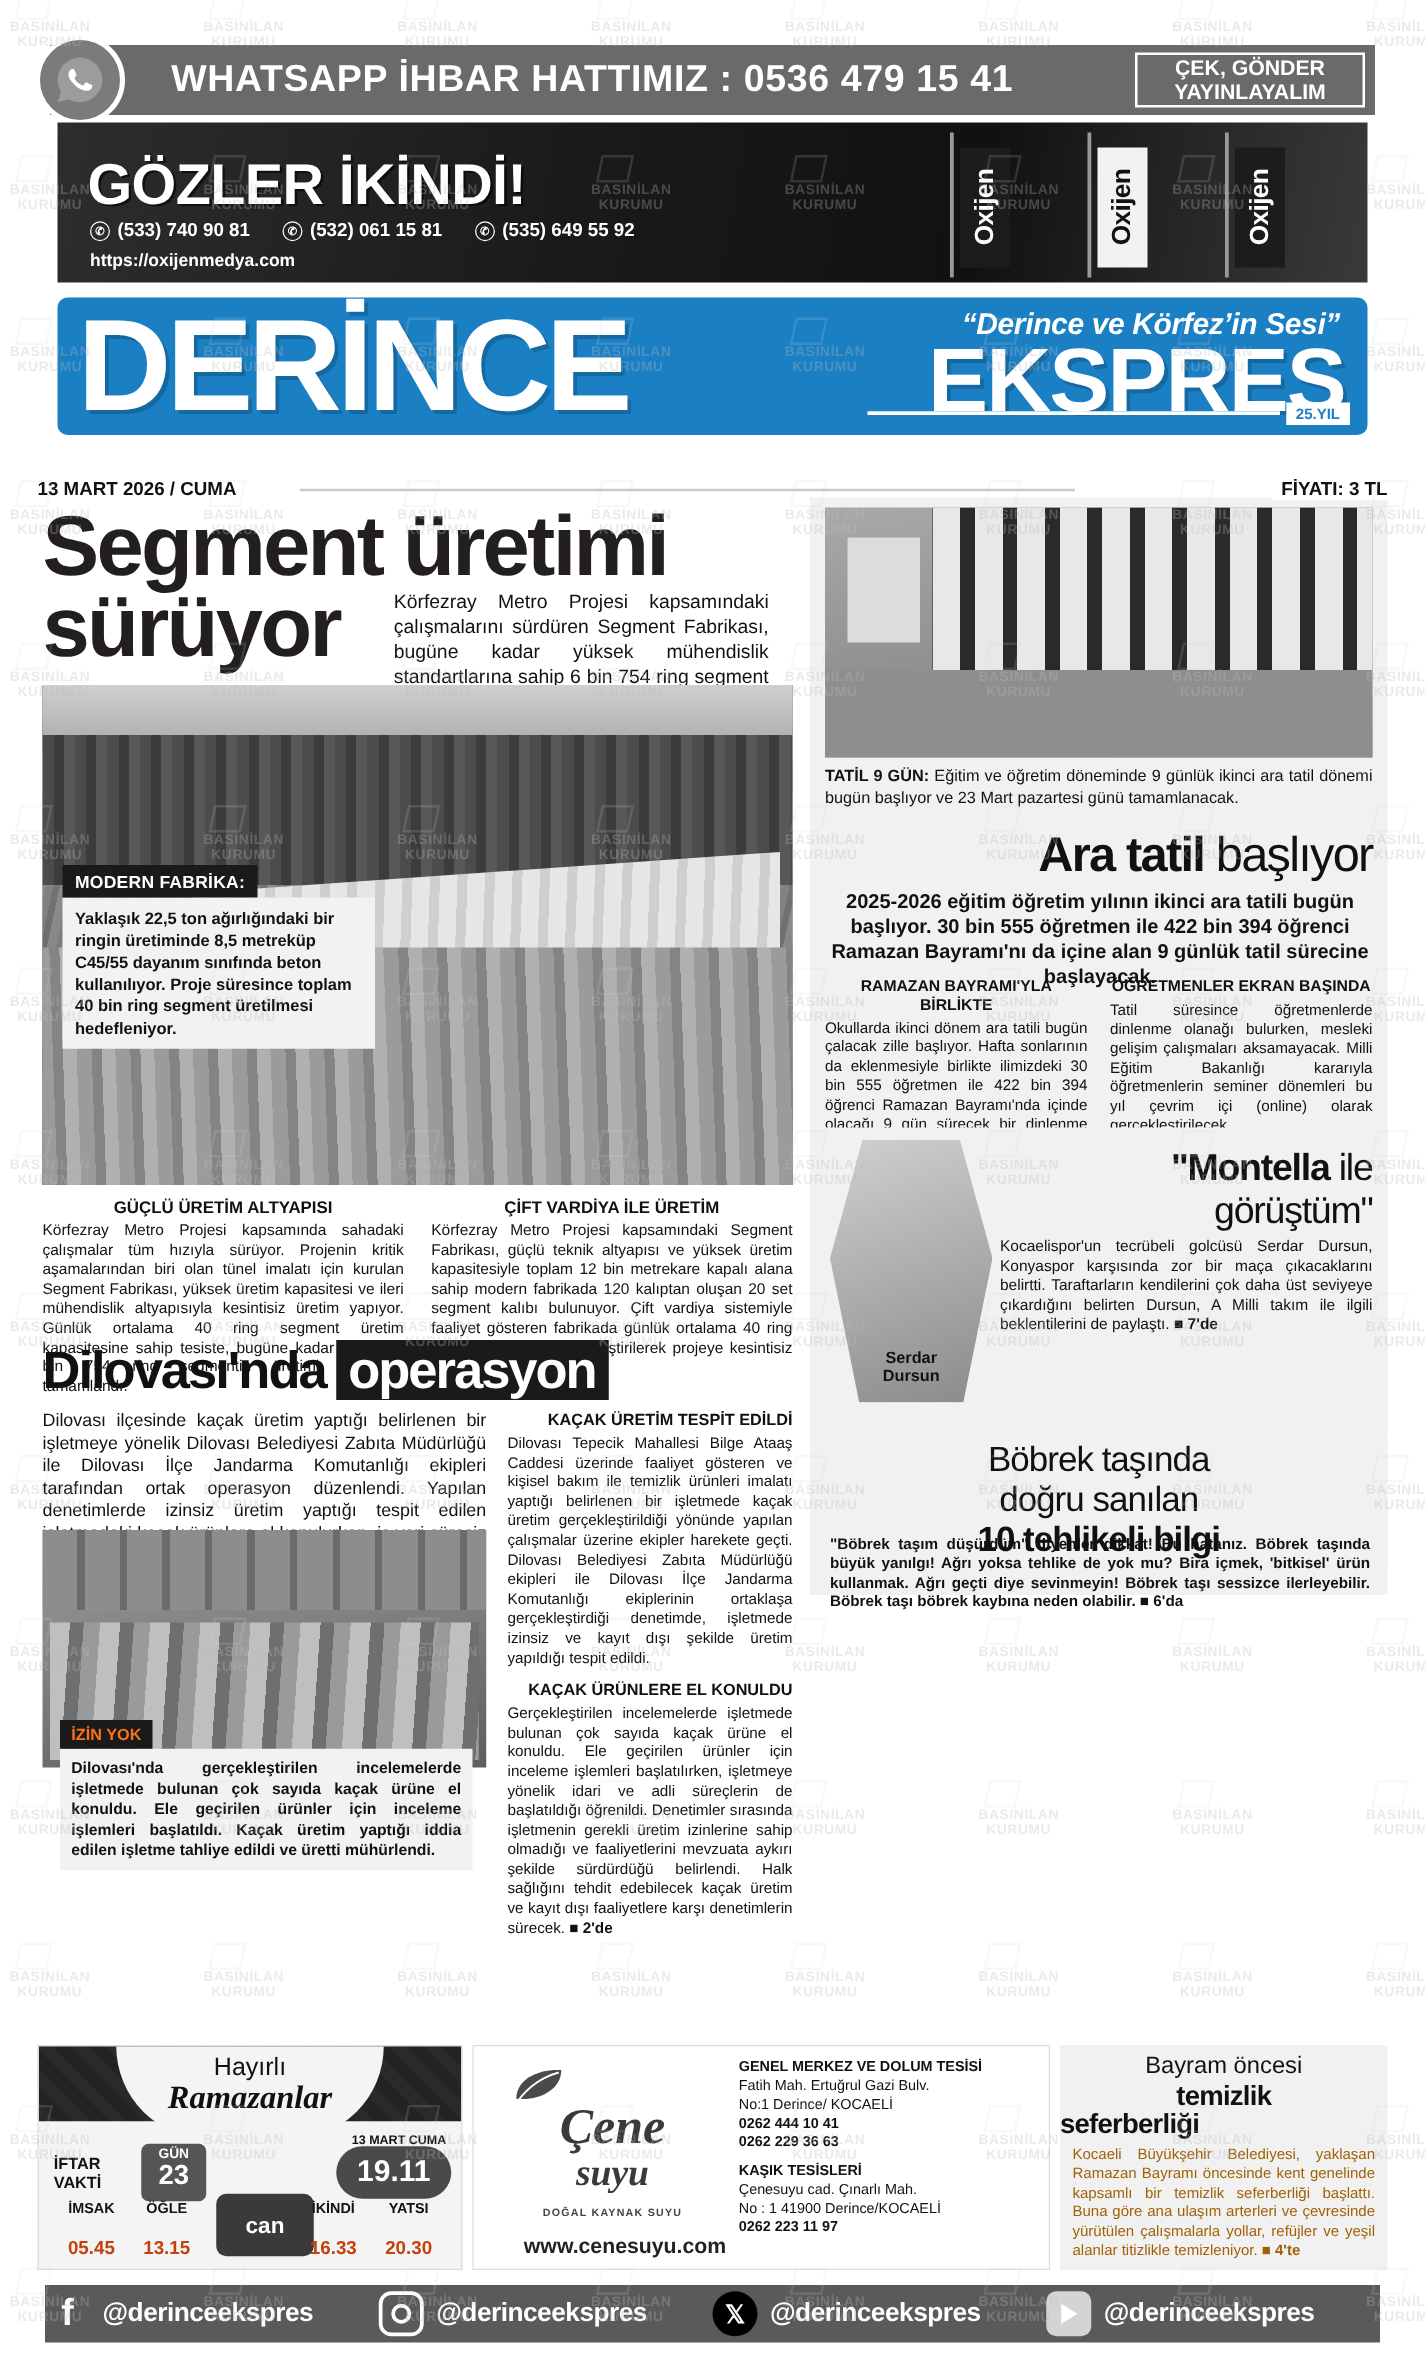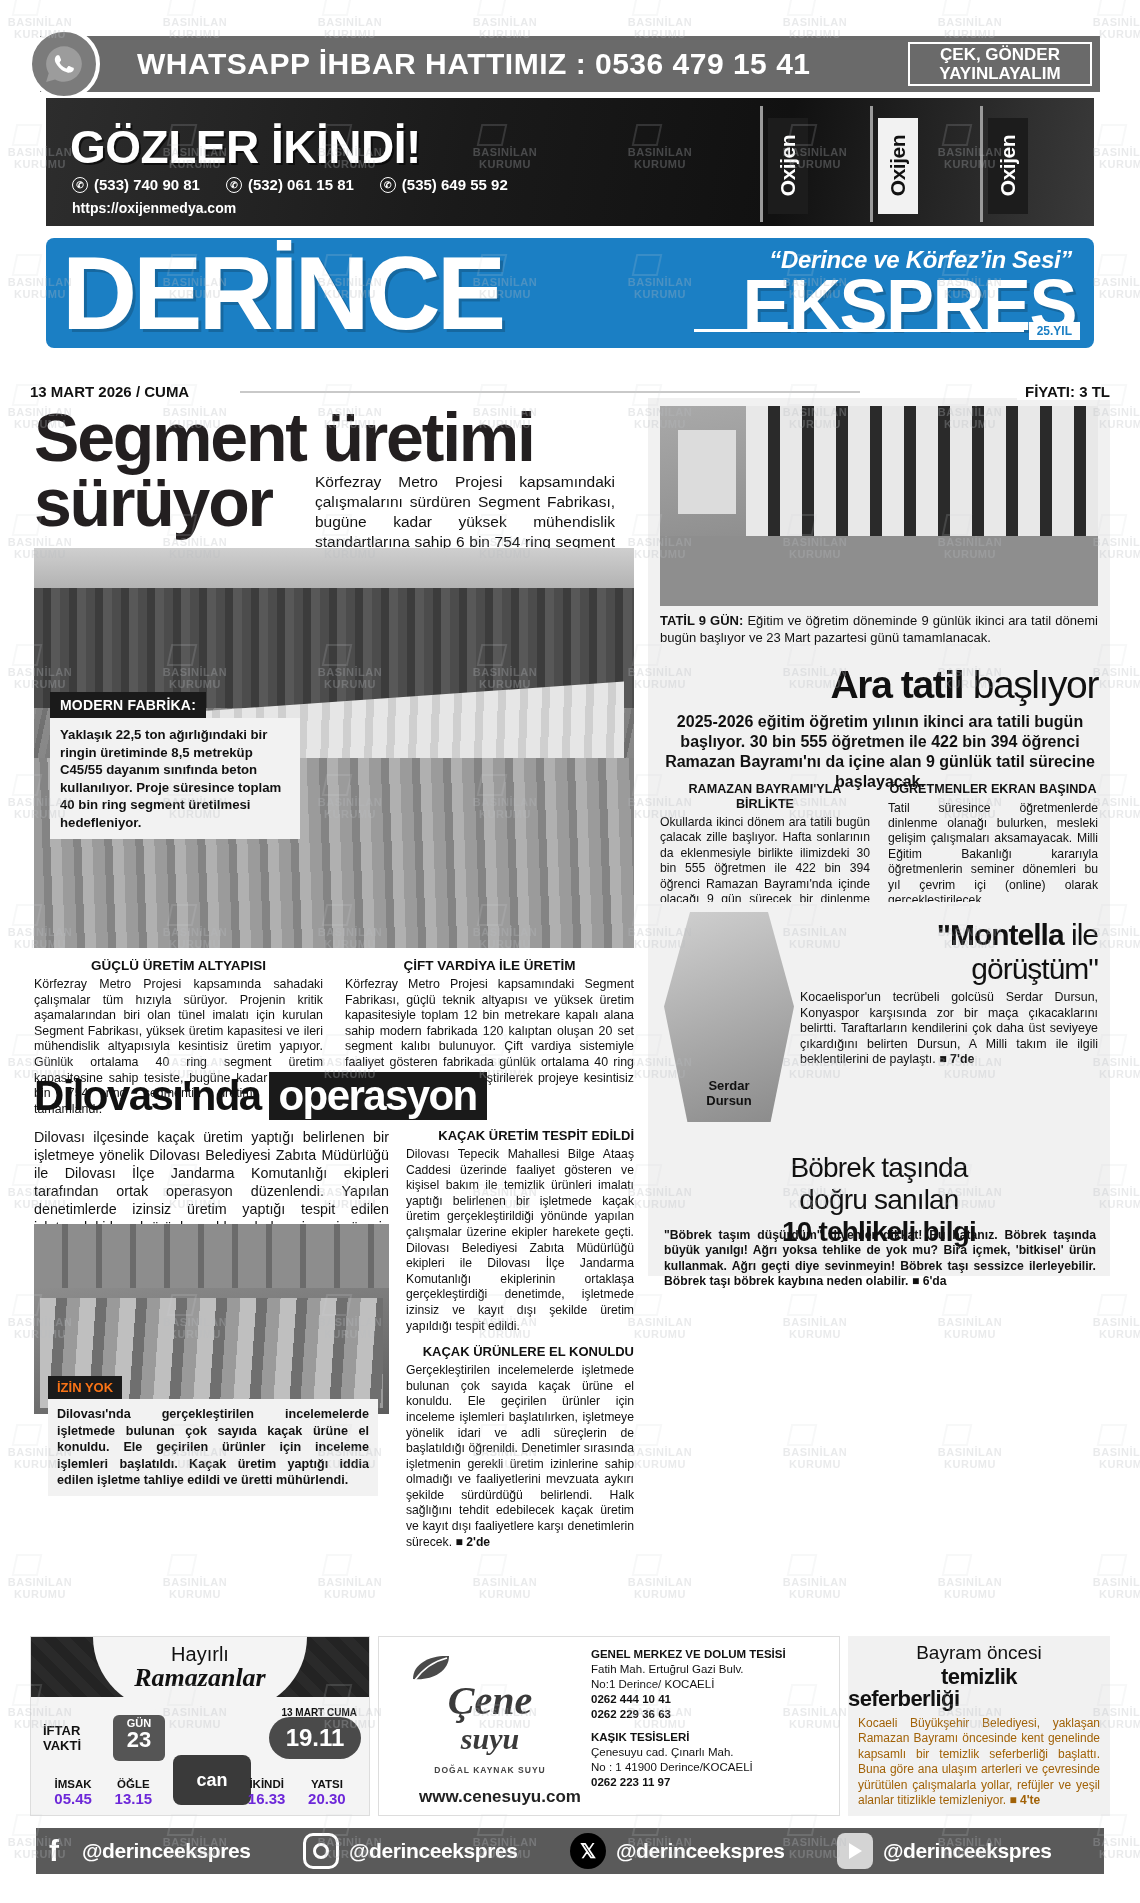--- a/index.html
+++ b/index.html
@@ -342,7 +342,7 @@
   }
   .ram-grid .cell { text-align:center; width: 66px; }
   .ram-grid .cell .k { font-size: 11.5px; font-weight: 800; color:#111; }
-  .ram-grid .cell .v { font-size: 15px; font-weight: 800; color:#6d28d9; }
+  .ram-grid .cell .v { font-size: 15px; font-weight: 800; color:#c2410c;margin-top:17px; }
 
   .ad-cene {
     position:absolute; left: 378px; top: 1636px; width: 462px; height: 180px;

